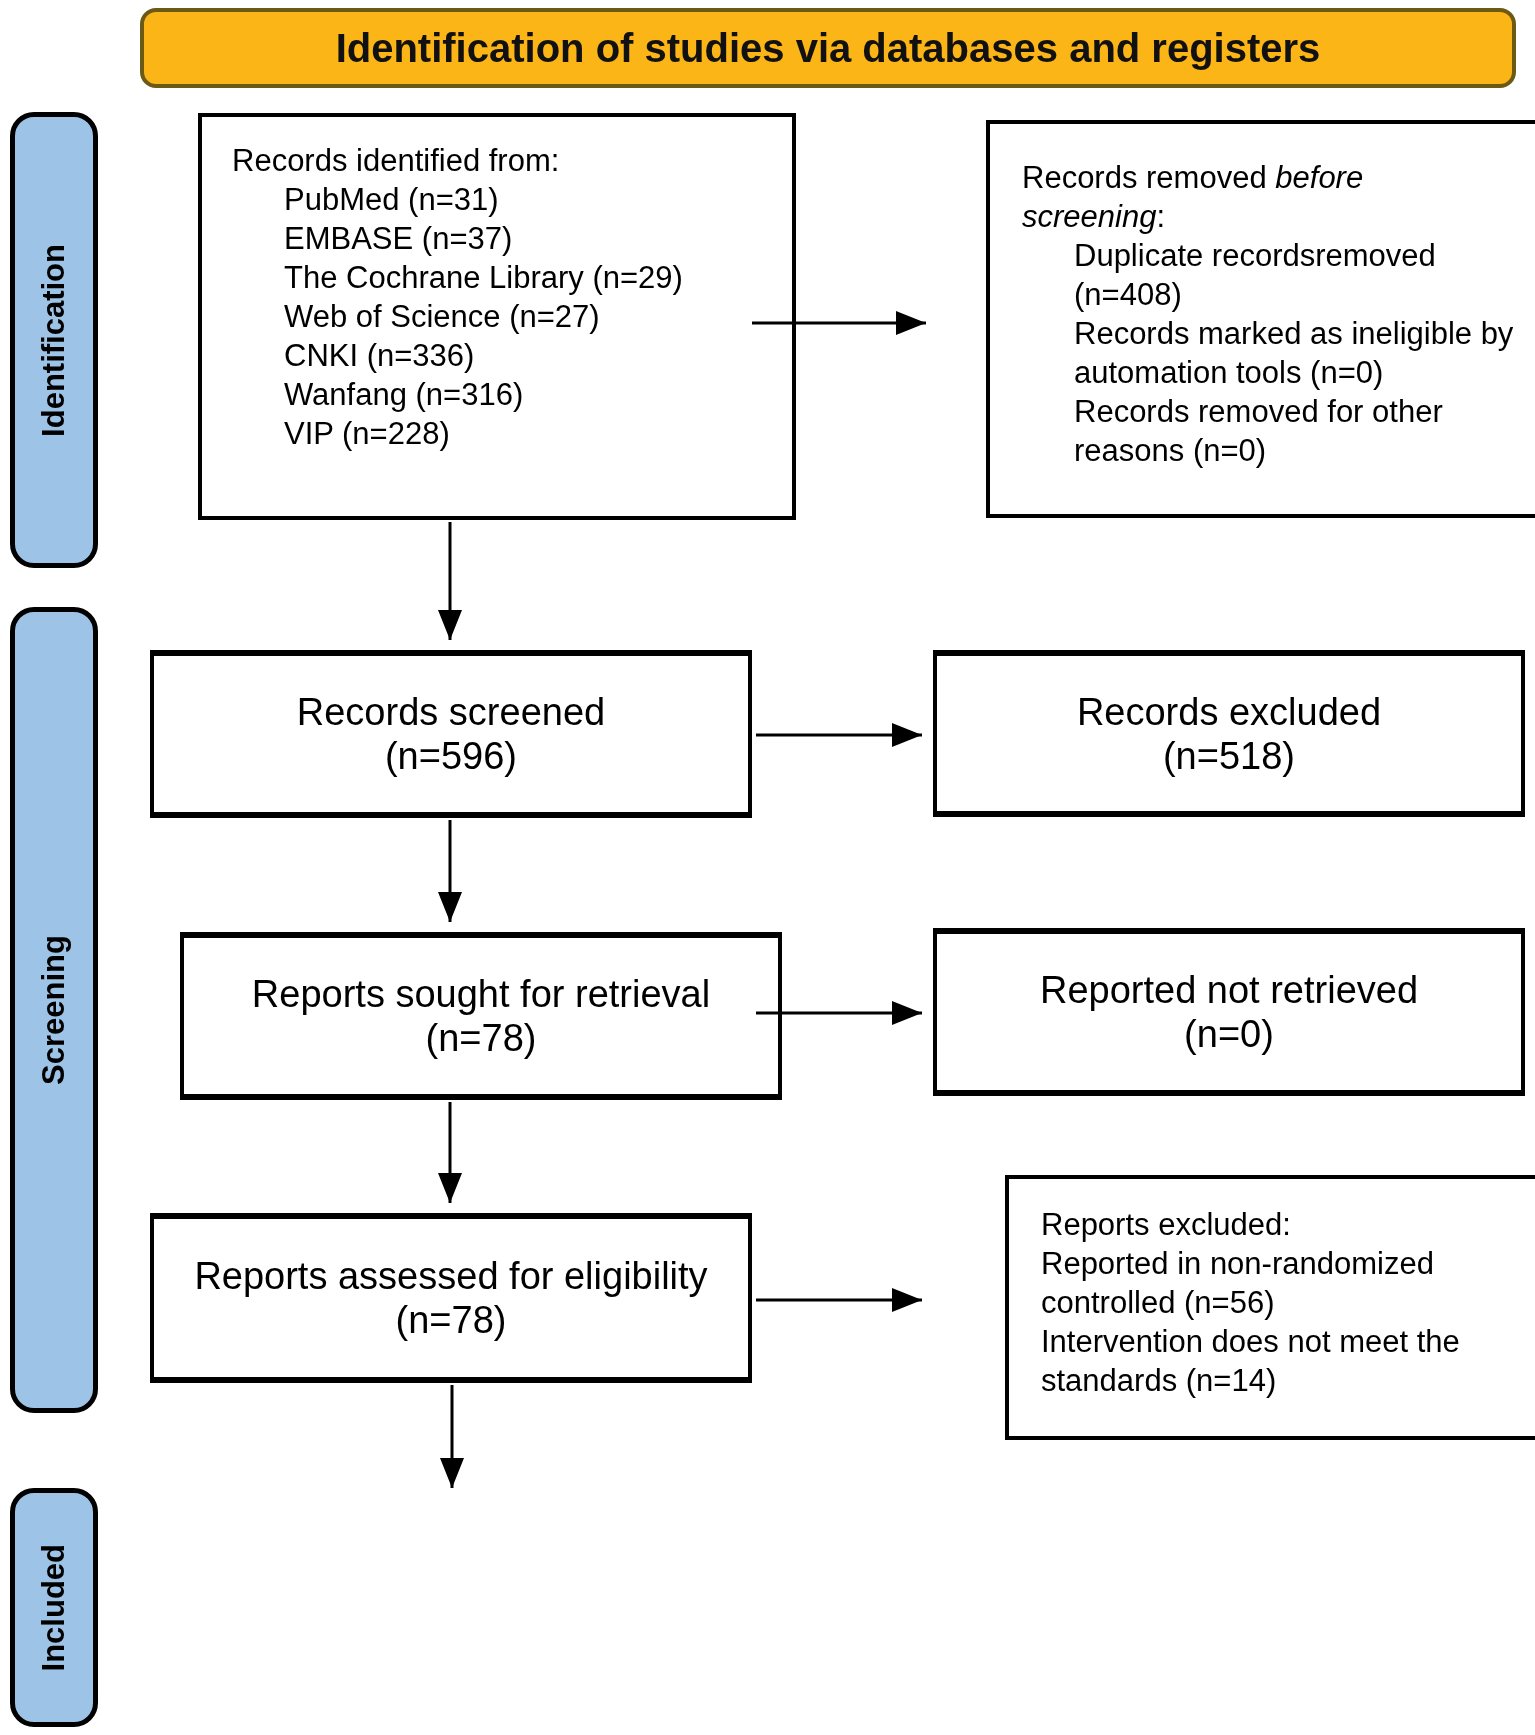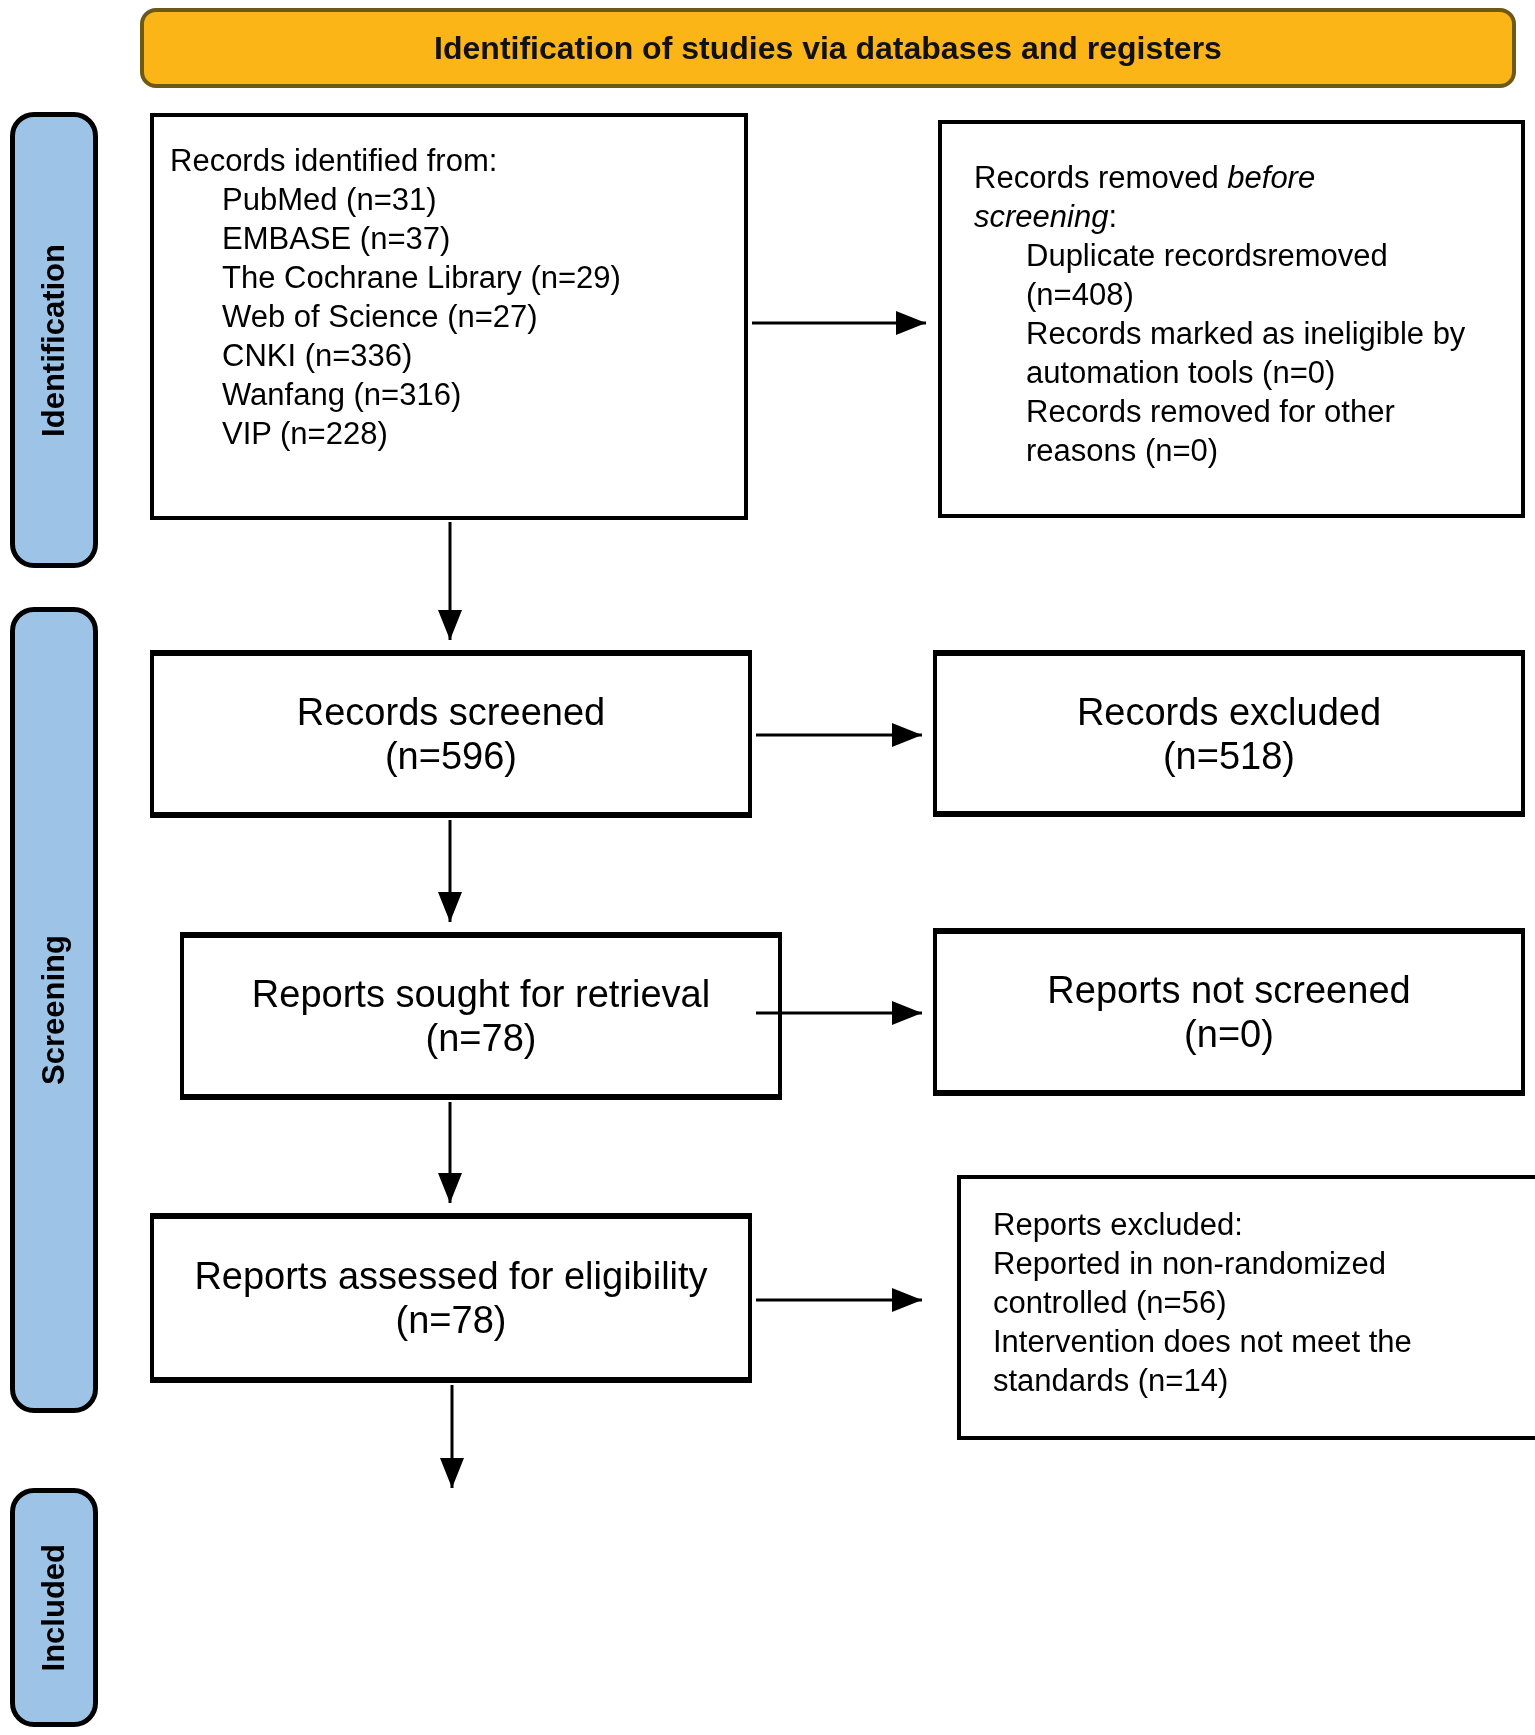--- a/index.html
+++ b/index.html
@@ -26,7 +26,7 @@
     border: 4px solid var(--banner-border);
     border-radius: 16px;
     display: flex; align-items: center; justify-content: center;
-    font-weight: bold; font-size: 32px;
+    font-weight: bold; font-size: 40px;
     color: #111;
   }
   .stage {

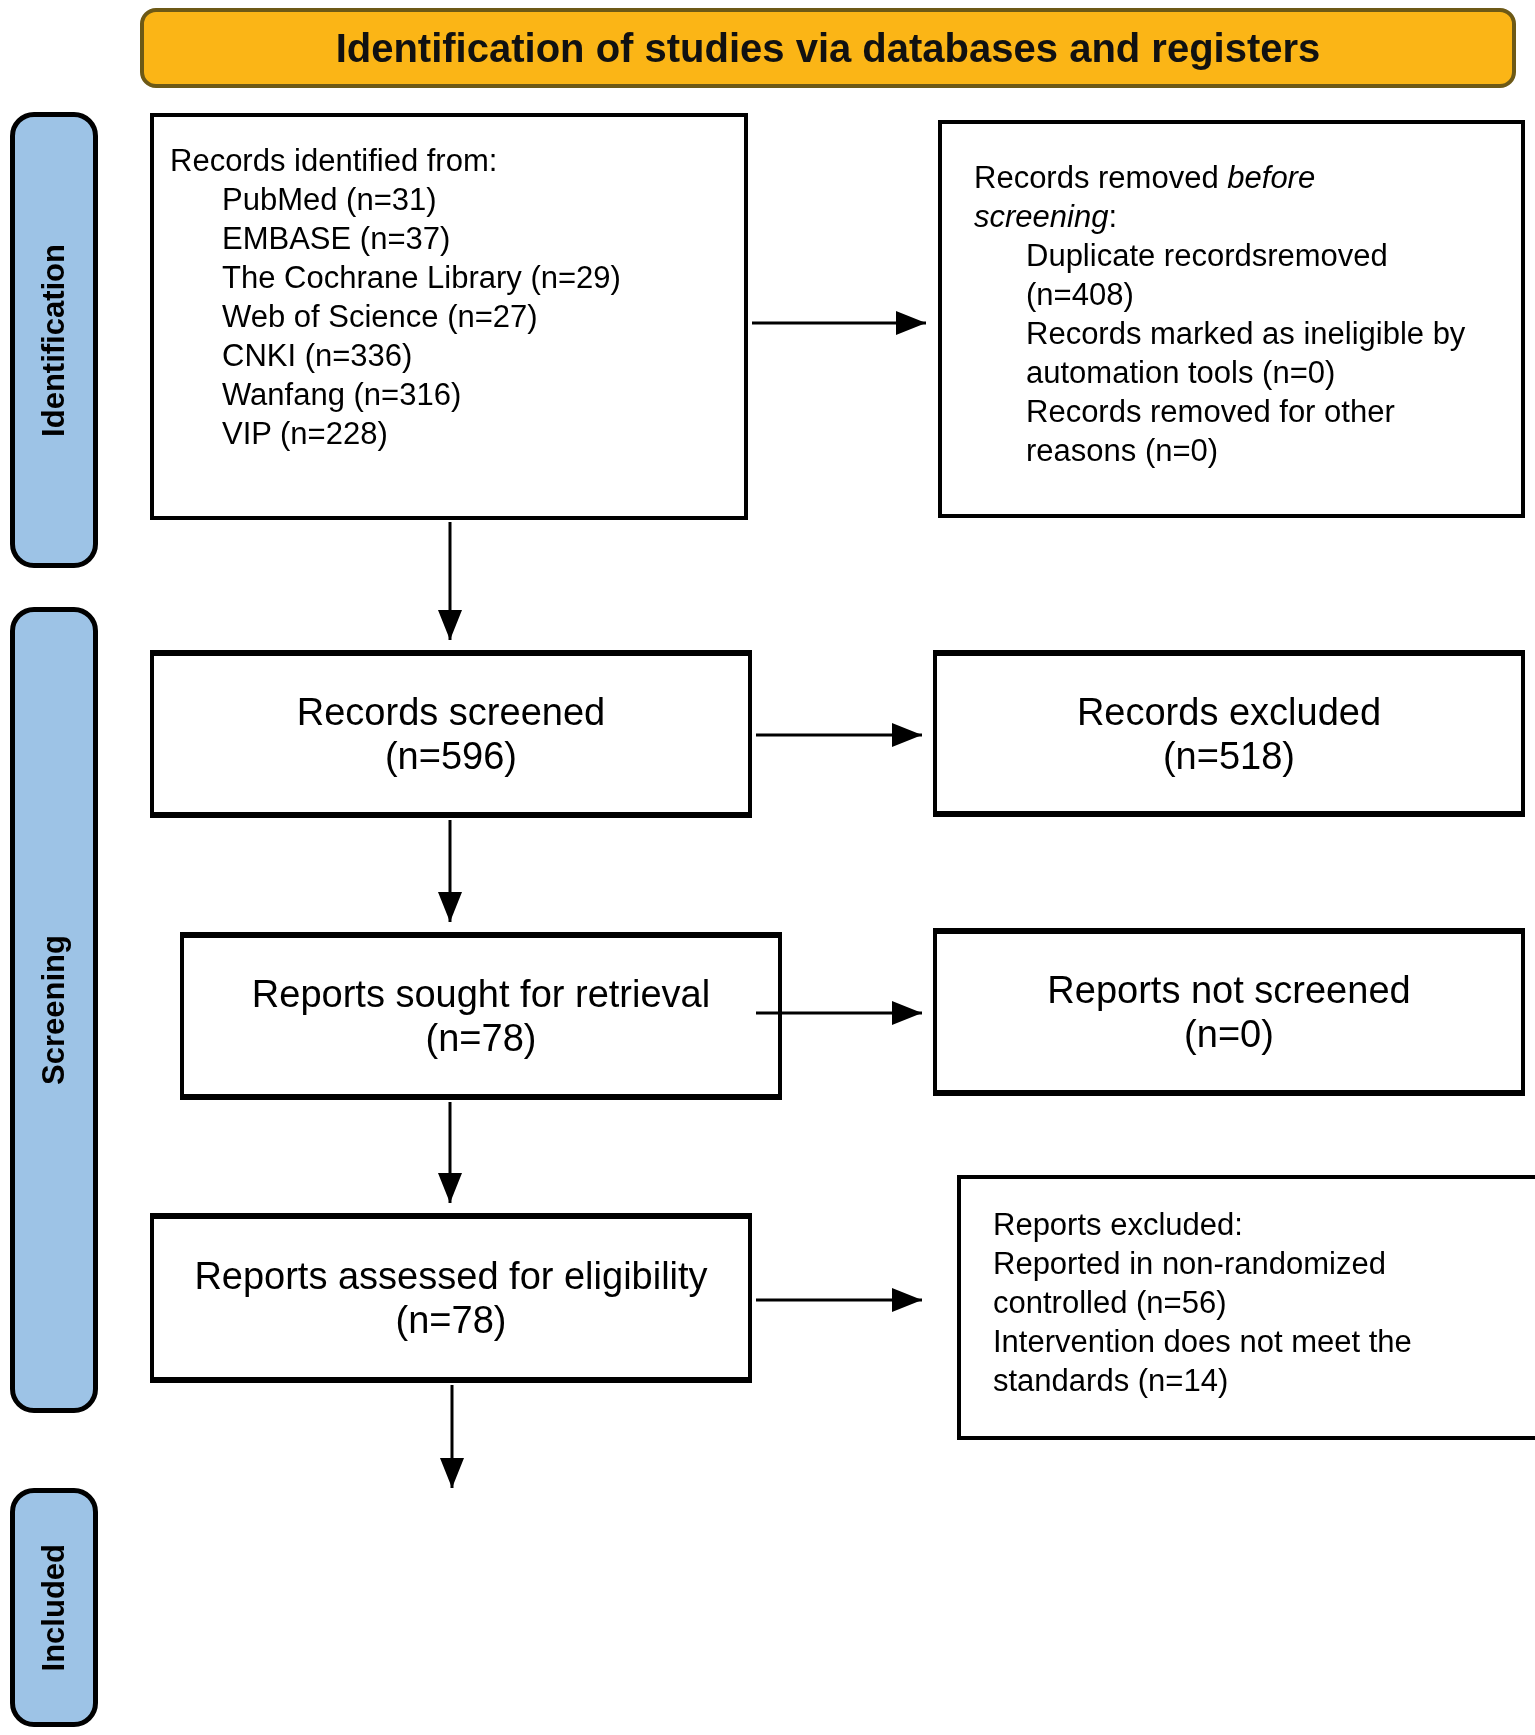--- a/index.html
+++ b/index.html
@@ -63,7 +63,7 @@
     text-align: center;
     font-size: 38px; line-height: 44px;
   }
-  .list { padding: 24px 14px 0 16px; }
+  .list { padding: 24px 14px 0 30px; margin-left: 48px; }
   .indent { padding-left: 52px; }
   .wrap-narrow { max-width: 470px; }
   .wrap-mid { max-width: 505px; }

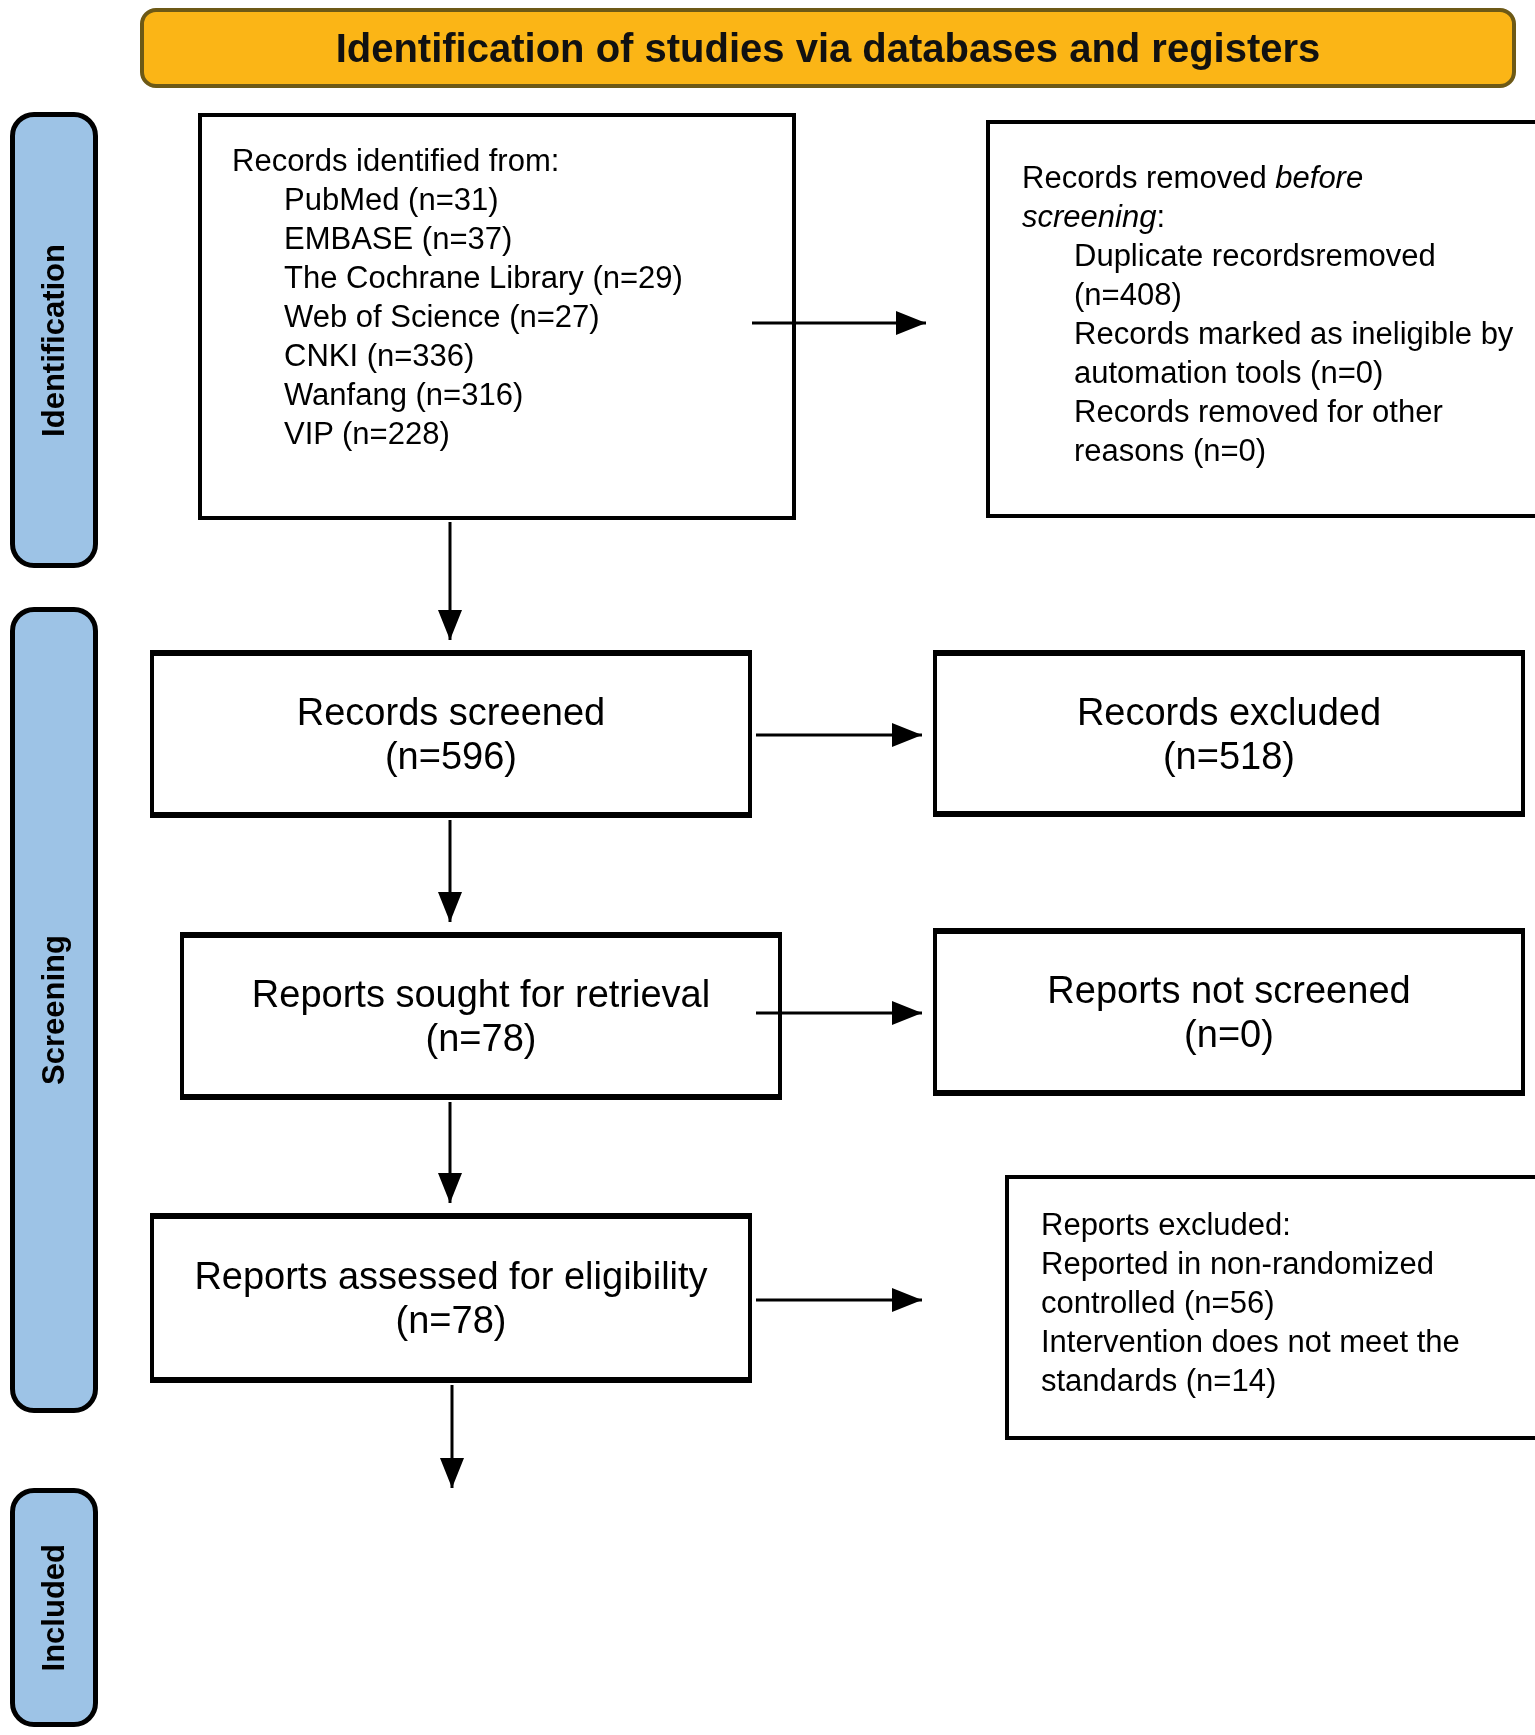--- a/index.html
+++ b/index.html
@@ -137,7 +137,7 @@
   </div>
 
   <div class="box center thick box-not-retrieved">
-    <div>Reports not screened</div>
+    <div>Reported not retrieved</div>
     <div>(n=0)</div>
   </div>
 

